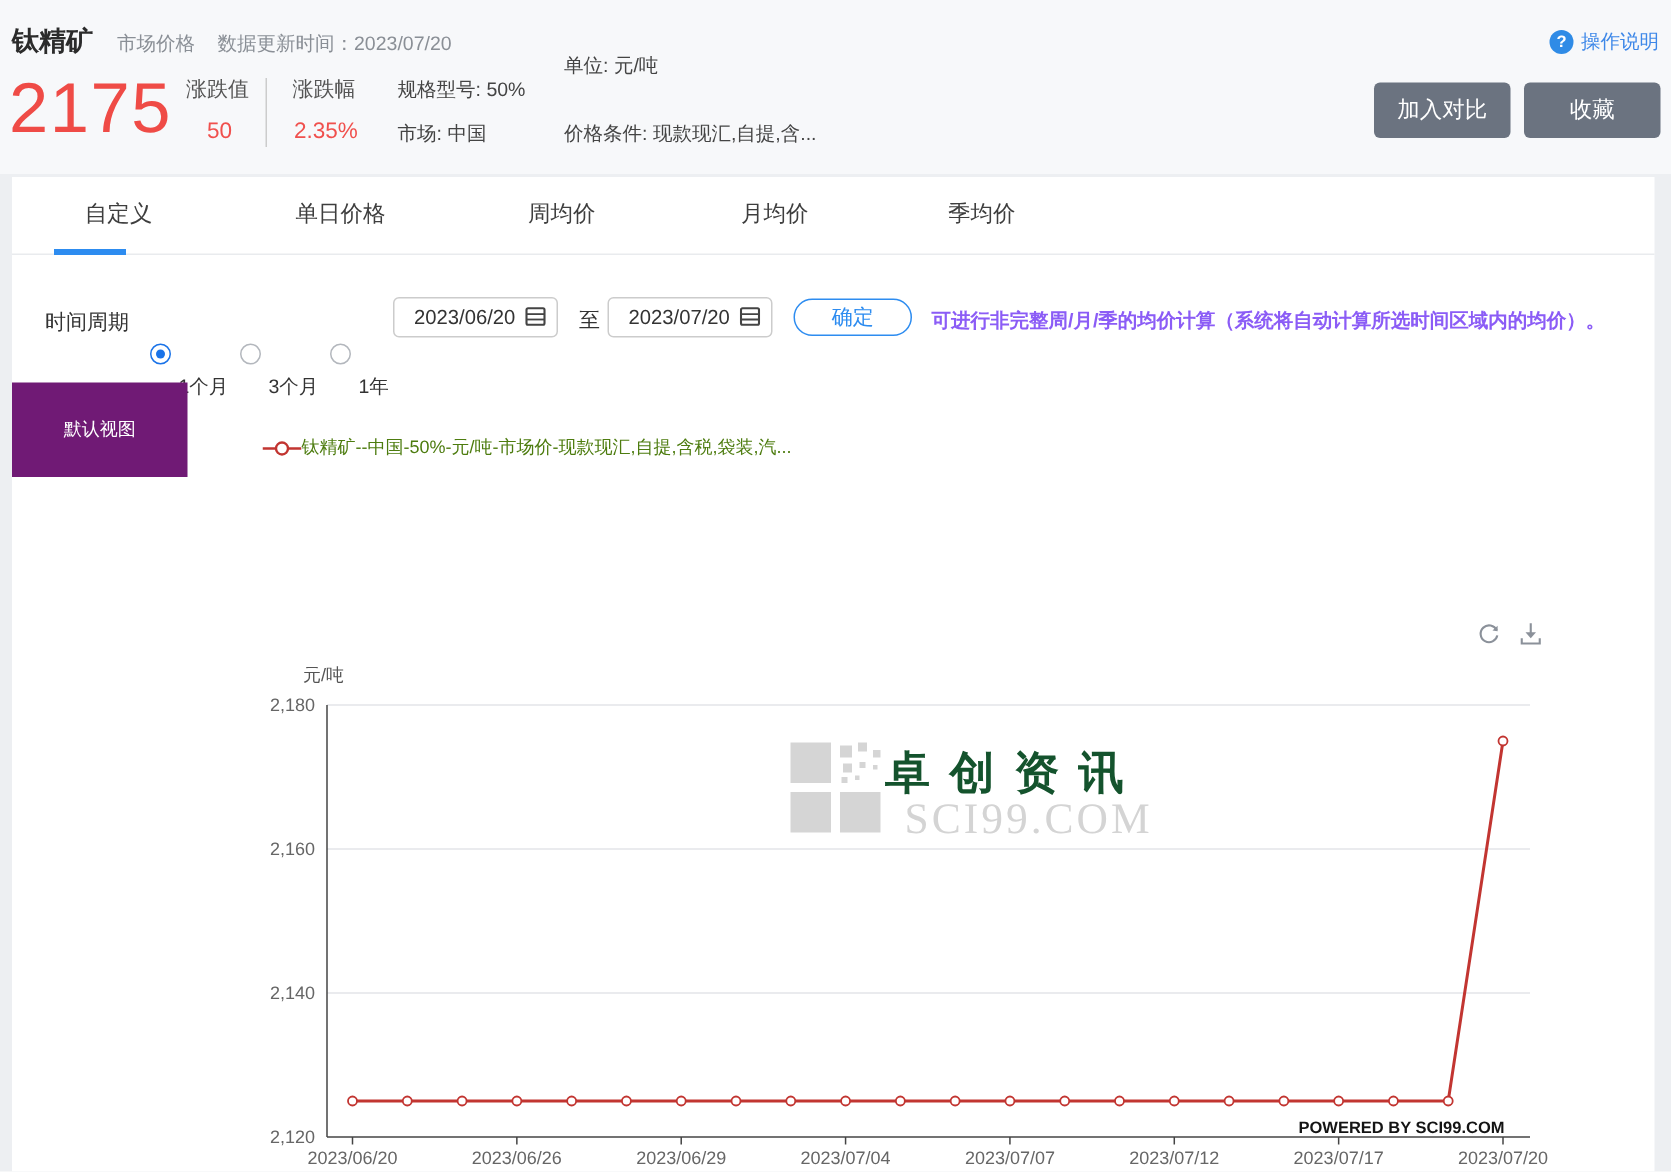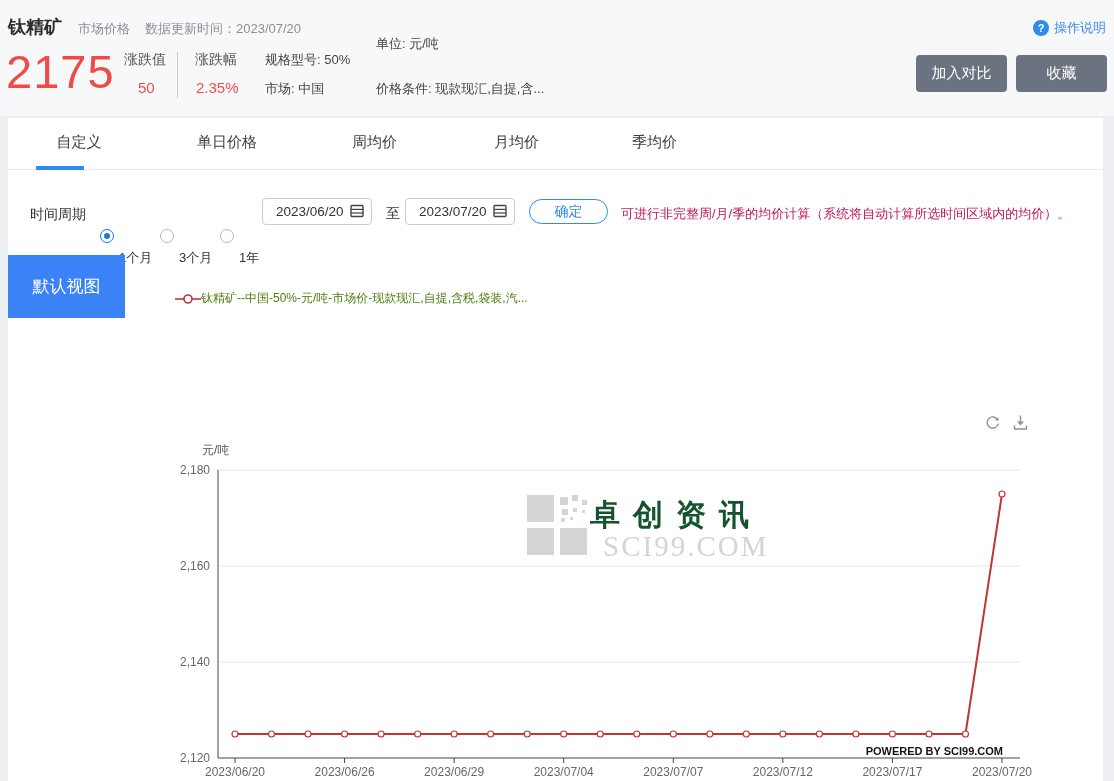--- a/index.html
+++ b/index.html
@@ -41,7 +41,7 @@
   .cal-ic { position:absolute; top:86px; width:14px; height:14px; }
   .to-label { position:absolute; left:378px; top:87px; font-size:14px; color:#333; }
   .confirm-btn { position:absolute; left:521px; top:81px; width:79px; height:25px; border:1px solid #2d8cf0; border-radius:13px; background:#fff; color:#2d8cf0; font-size:14px; cursor:pointer; font-family:inherit; }
-  .hint { position:absolute; left:613px; top:87px; font-size:13px; color:#be185d; }
+  .hint { position:absolute; left:613px; top:87px; font-size:13px; color:#8b5cf6;font-weight:bold; }
 
   .default-view { position:absolute; left:0; top:137px; width:117px; height:63px; background:#3b82f6; color:#fff; font-size:17px; display:flex; align-items:center; justify-content:center; cursor:pointer; }
   .legend { position:absolute; left:167px; top:172px; display:flex; align-items:center; cursor:pointer; }

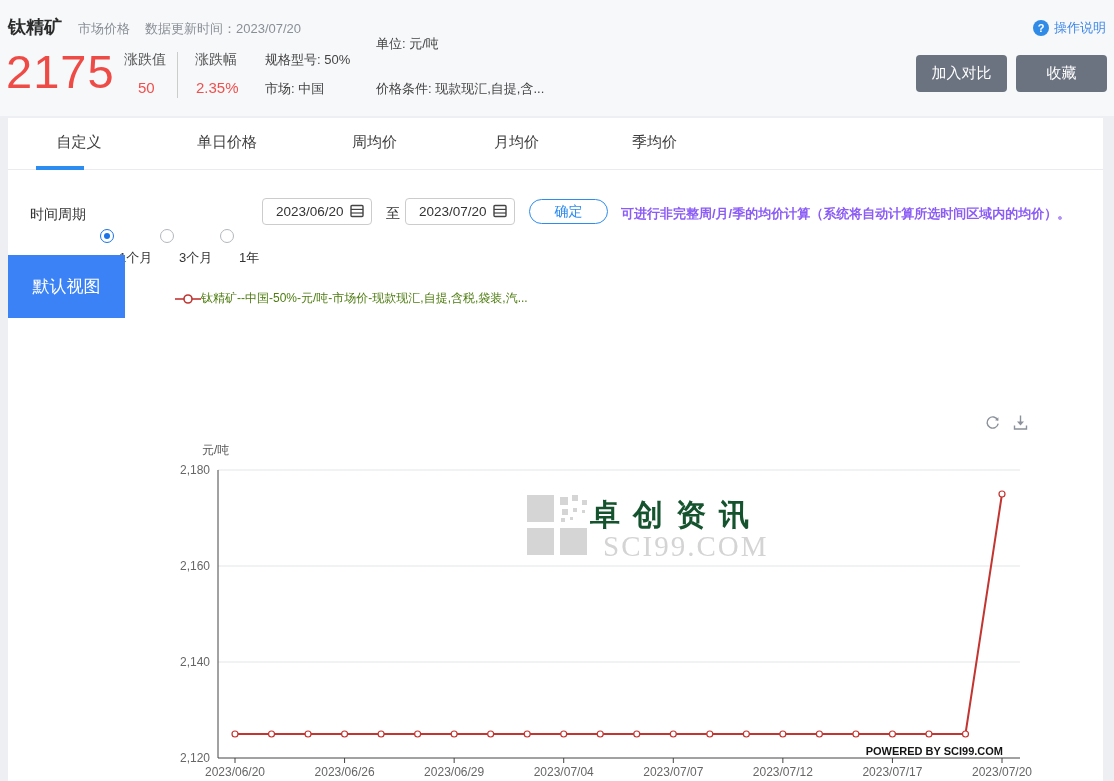--- a/index.html
+++ b/index.html
@@ -43,7 +43,7 @@
   .confirm-btn { position:absolute; left:521px; top:81px; width:79px; height:25px; border:1px solid #2d8cf0; border-radius:13px; background:#fff; color:#2d8cf0; font-size:14px; cursor:pointer; font-family:inherit; }
   .hint { position:absolute; left:613px; top:87px; font-size:13px; color:#8b5cf6;font-weight:bold; }
 
-  .default-view { position:absolute; left:0; top:137px; width:117px; height:63px; background:#3b82f6; color:#fff; font-size:17px; display:flex; align-items:center; justify-content:center; cursor:pointer; }
+  .default-view { position:absolute; left:0; top:137px; width:117px; height:63px; background:#701a75; color:#fff; font-size:12px; display:flex; align-items:center; justify-content:center; cursor:pointer; }
   .legend { position:absolute; left:167px; top:172px; display:flex; align-items:center; cursor:pointer; }
   .legend .lg-txt { font-size:12px; color:#4d7c0f; margin-left:0; }
 

